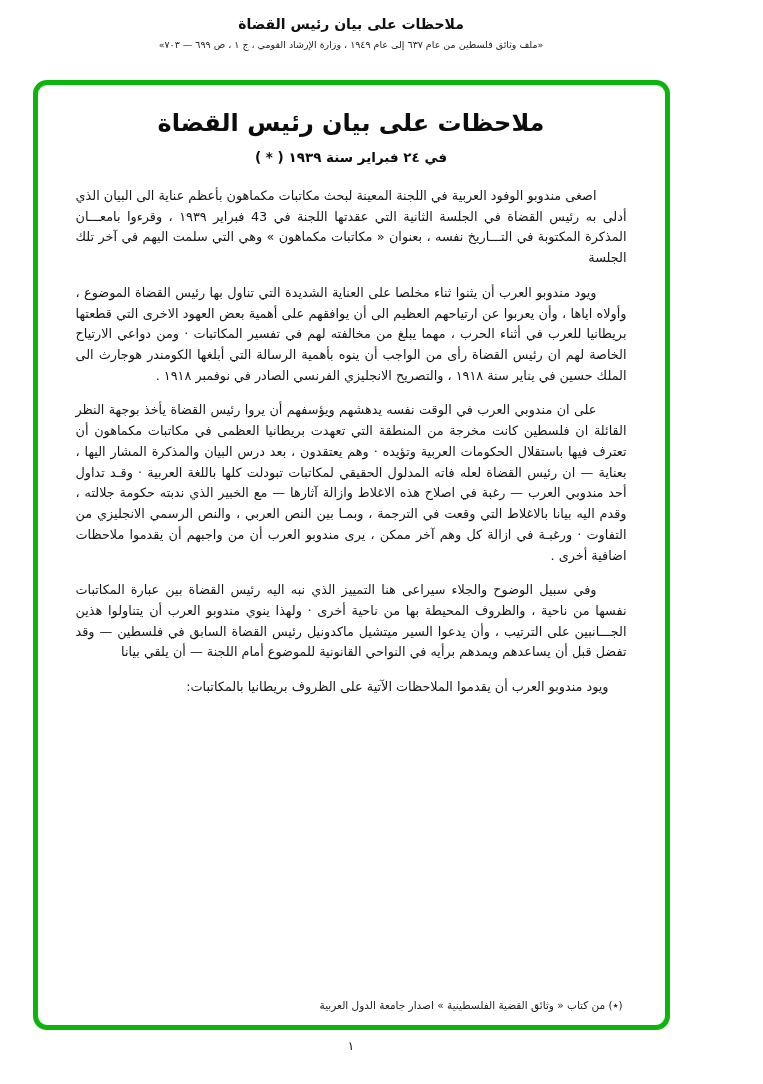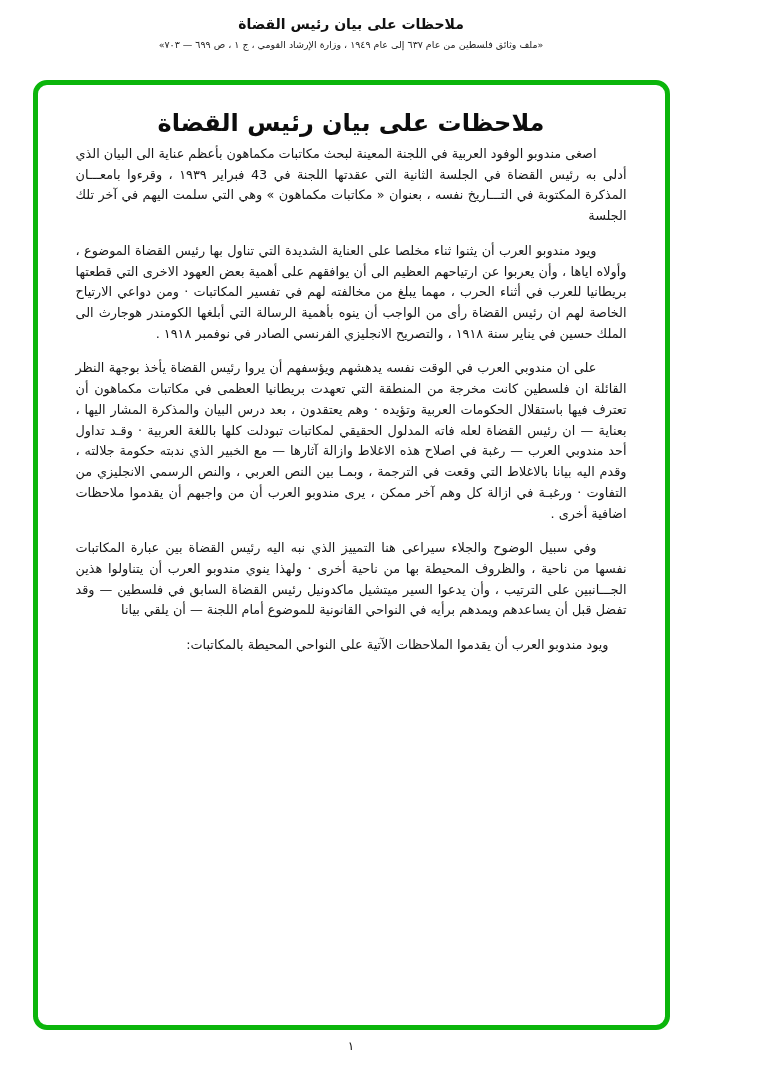--- a/index.html
+++ b/index.html
@@ -104,6 +104,7 @@
 
       <h1 class="doc-title">ملاحظات على بيان رئيس القضاة</h1>
 
+      <div class="doc-subtitle">في ٢٤ فبراير سنة ١٩٣٩ ( * )</div>
 
       <p class="para">اصغى مندوبو الوفود العربية في اللجنة المعينة لبحث مكاتبات مكماهون بأعظم عناية الى البيان الذي أدلى به رئيس القضاة في الجلسة الثانية التي عقدتها اللجنة في 43 فبراير ١٩٣٩ ، وقرءوا بامعـــان المذكرة المكتوبة في التـــاريخ نفسه ، بعنوان « مكاتبات مكماهون » وهي التي سلمت اليهم في آخر تلك الجلسة</p>
 

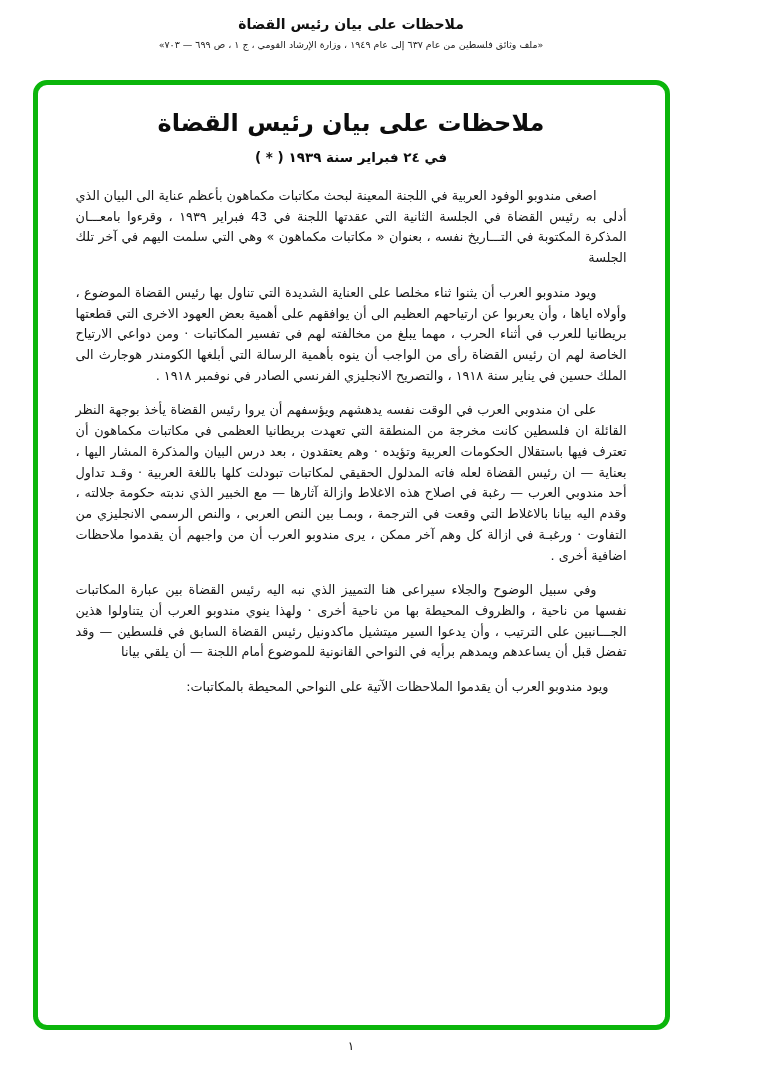--- a/index.html
+++ b/index.html
@@ -114,7 +114,7 @@
 
       <p class="para">وفي سبيل الوضوح والجلاء سيراعى هنا التمييز الذي نبه اليه رئيس القضاة بين عبارة المكاتبات نفسها من ناحية ، والظروف المحيطة بها من ناحية أخرى · ولهذا ينوي مندوبو العرب أن يتناولوا هذين الجـــانبين على الترتيب ، وأن يدعوا السير ميتشيل ماكدونيل رئيس القضاة السابق في فلسطين — وقد تفضل قبل أن يساعدهم ويمدهم برأيه في النواحي القانونية للموضوع أمام اللجنة — أن يلقي بيانا</p>
 
-      <p class="para lead-colon">ويود مندوبو العرب أن يقدموا الملاحظات الآتية على النواحي المحيطة بالمكاتبات:</p>
+      <p class="para lead-colon">ويود مندوبو العرب أن يقدموا الملاحظات الآتية على الظروف بريطانيا بالمكاتبات:</p>
 
 
       <div class="spacer"></div>

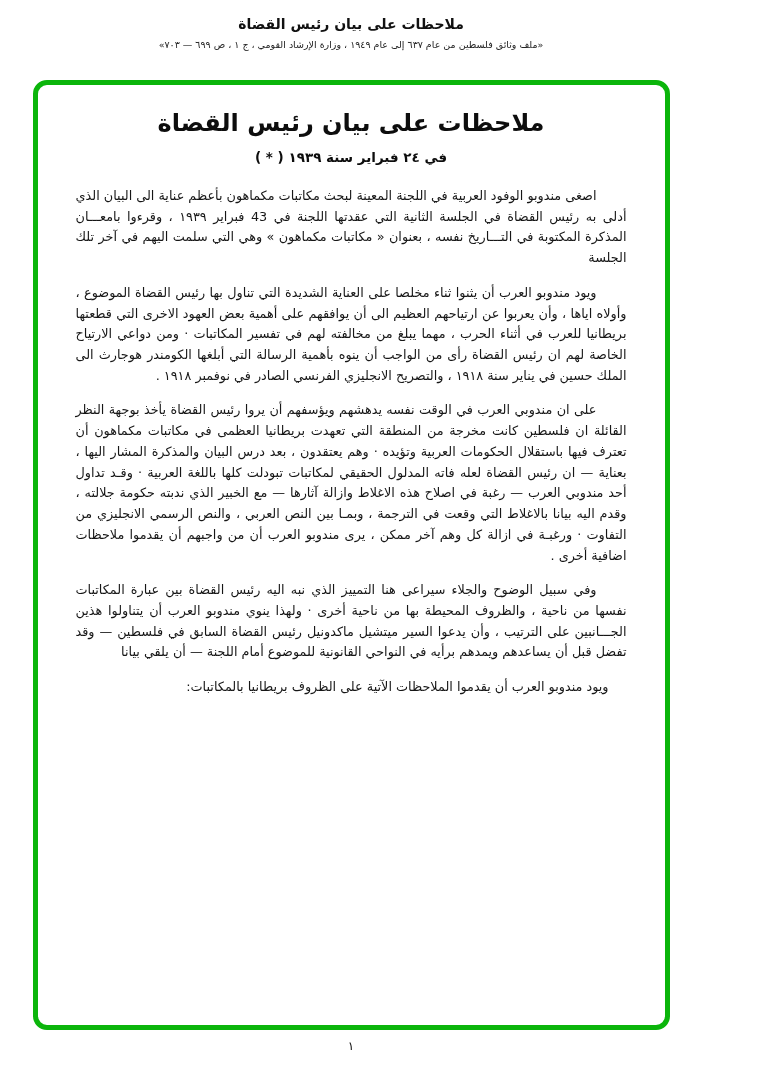--- a/index.html
+++ b/index.html
@@ -119,6 +119,7 @@
 
       <div class="spacer"></div>
 
+      <div class="footnote">(٭) من كتاب « وثائق القضية الفلسطينية » اصدار جامعة الدول العربية</div>
     </div>
   </div>
 

